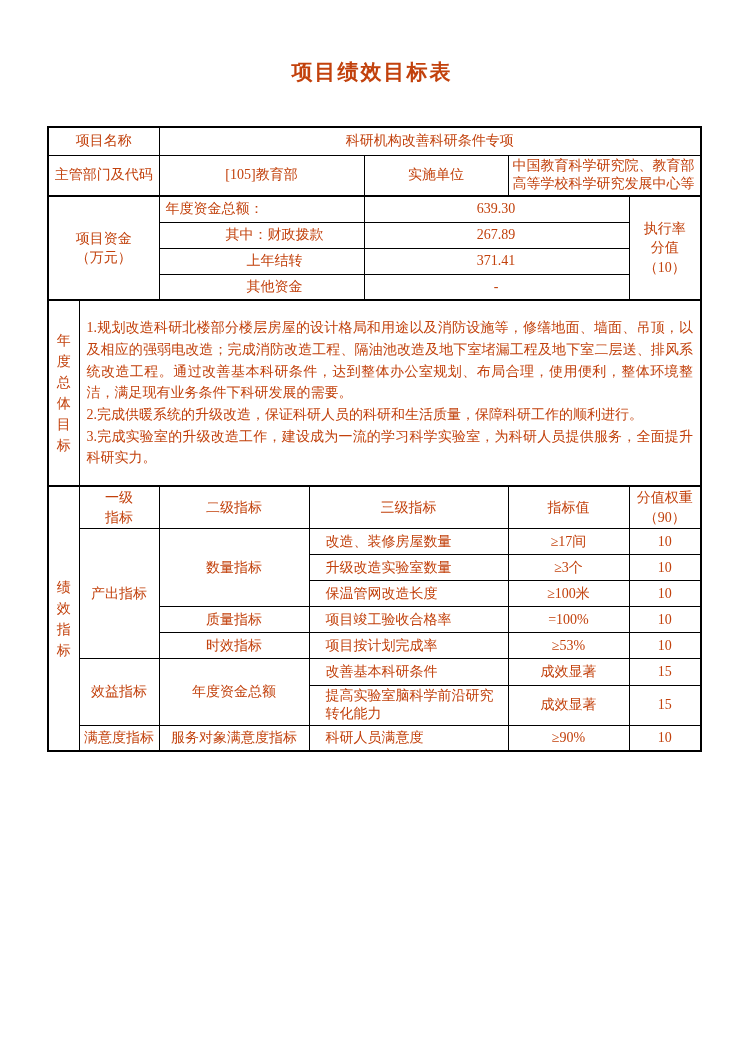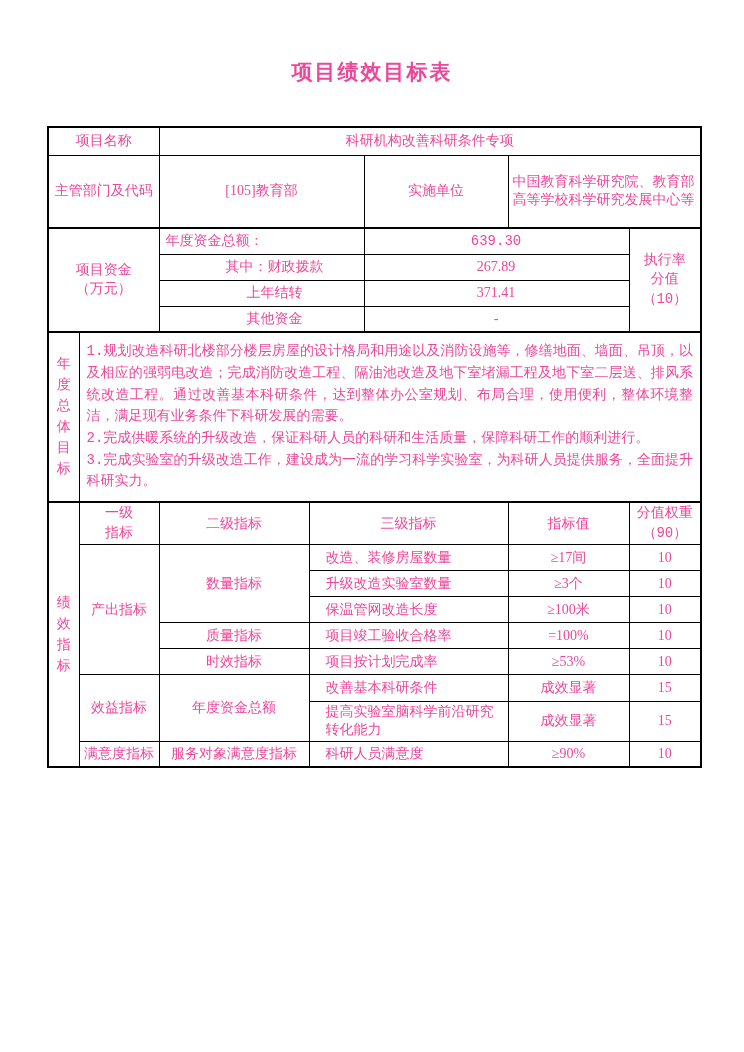--- a/index.html
+++ b/index.html
@@ -5,7 +5,7 @@
   * { margin:0; padding:0; box-sizing:border-box; }
   html,body { background:#fff; }
   .page {
-    position:relative; width:744px; height:1036px; background:#fff; color:#ec4899;
+    position:relative; width:744px; height:1036px; background:#fff; color:#c2410c;
     font-family:"Liberation Serif","DejaVu Serif",serif; overflow:hidden;
   }
   .title {

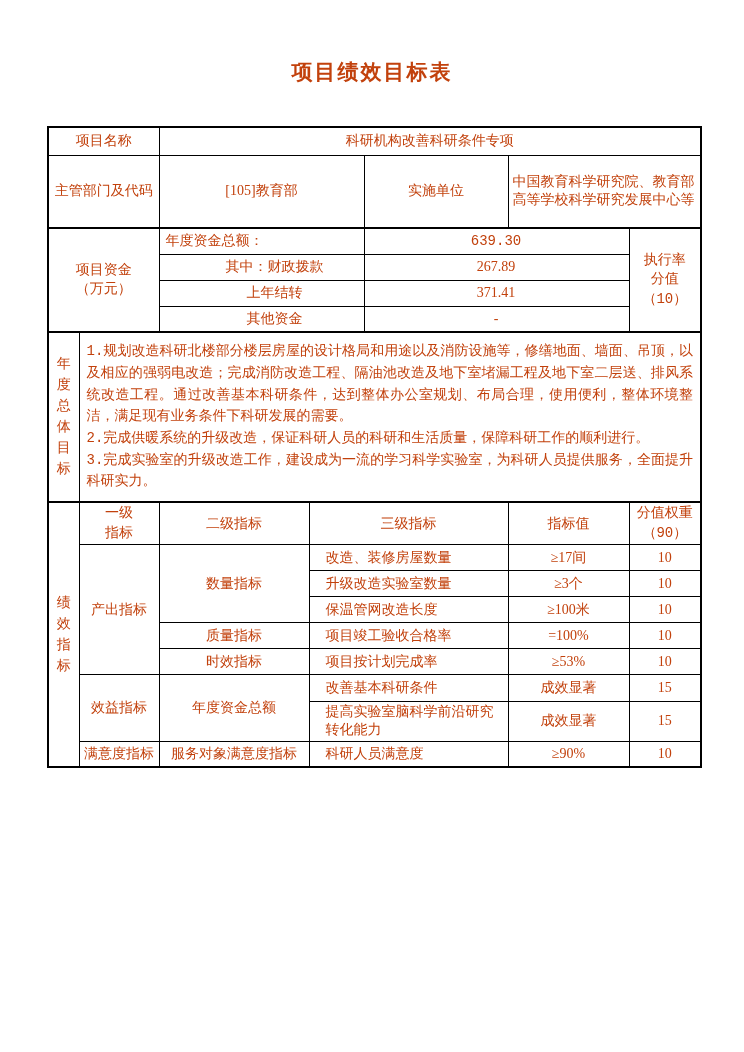--- a/index.html
+++ b/index.html
@@ -31,7 +31,7 @@
   .left { text-align:left; padding-left:6px; }
   .fund-sub { padding-left:28px; }
   .num { text-align:center; padding-right:3px; }
-  .unit-val { text-align:left; padding:17px 4px; line-height:1.35; }
+  .unit-val { text-align:left; padding:1px 4px; line-height:1.35; }
   .vert span { display:inline-block; width:15px; word-break:break-all;
                line-height:1.5; text-align:center; }
   .goals { text-align:left; padding:8px 7px; vertical-align:top; }

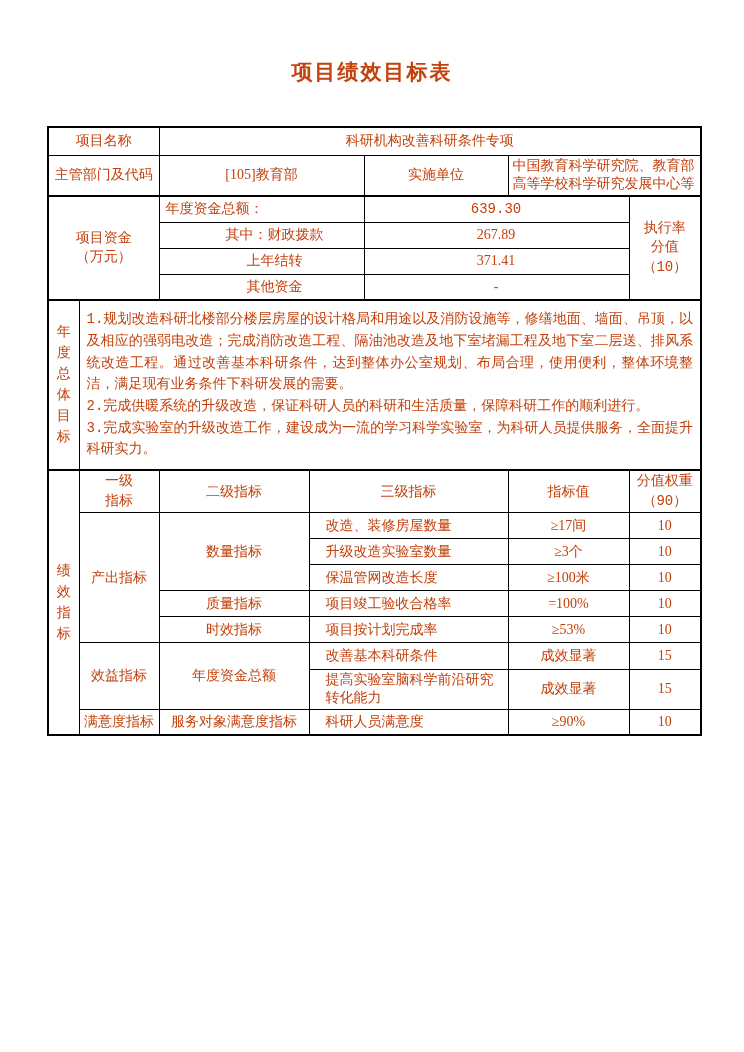--- a/index.html
+++ b/index.html
@@ -27,7 +27,7 @@
   }
   tr.h28{height:28px} tr.h38{height:38px} tr.h26{height:26px}
   tr.h149{height:149px} tr.h41{height:41px} tr.h27{height:27px} tr.h39{height:39px}
-  .sep { border-top:2px solid #000;font-family:Liberation Mono, monospace; }
+  .sep { border-top:2px solid #000; }
   .left { text-align:left; padding-left:6px; }
   .fund-sub { padding-left:28px; }
   .num { text-align:center; padding-right:3px; }

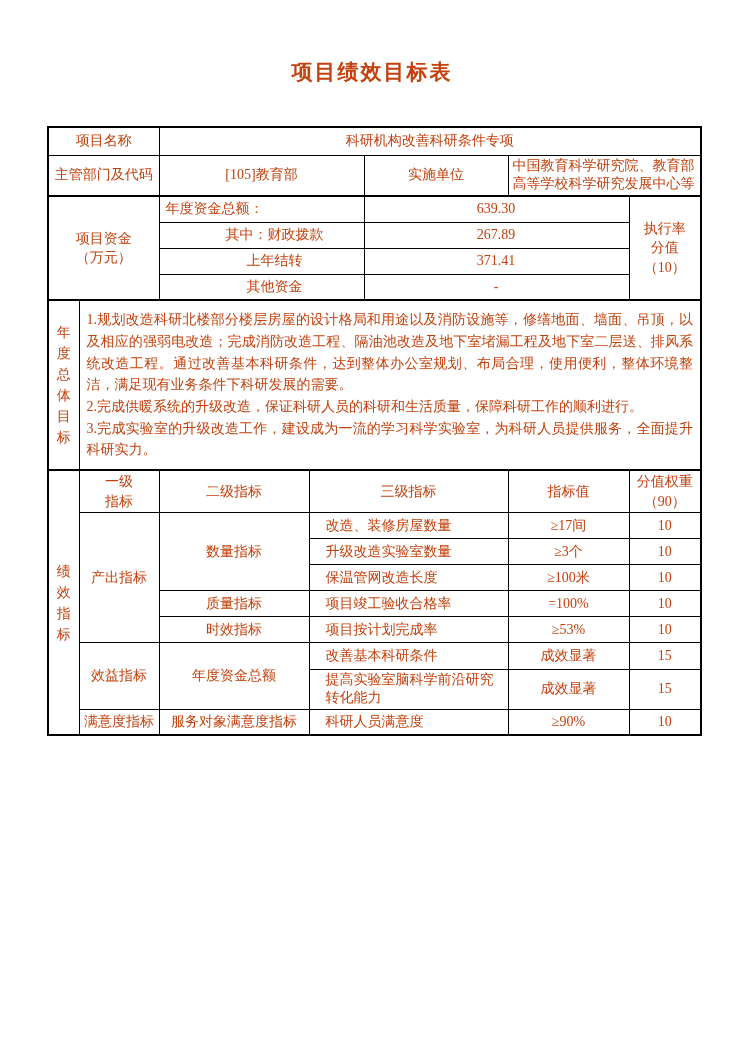--- a/index.html
+++ b/index.html
@@ -34,7 +34,7 @@
   .unit-val { text-align:left; padding:1px 4px; line-height:1.35; }
   .vert span { display:inline-block; width:15px; word-break:break-all;
                line-height:1.5; text-align:center; }
-  .goals { text-align:left; padding:8px 7px; vertical-align:top; }
+  .goals { text-align:left; padding:16px 7px; vertical-align:top; }
   .goals div { text-align:justify; line-height:1.55; }
   .l3 { text-align:left; padding-left:16px; }
   .mline div { line-height:1.4; }

